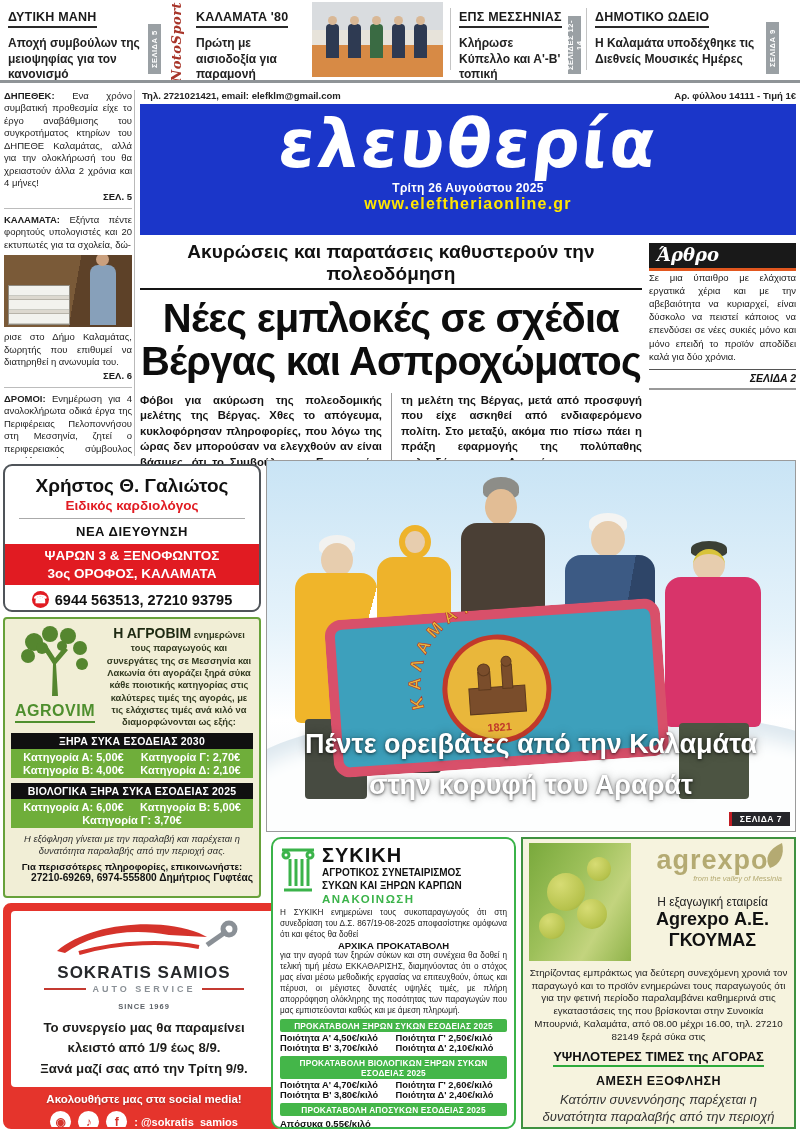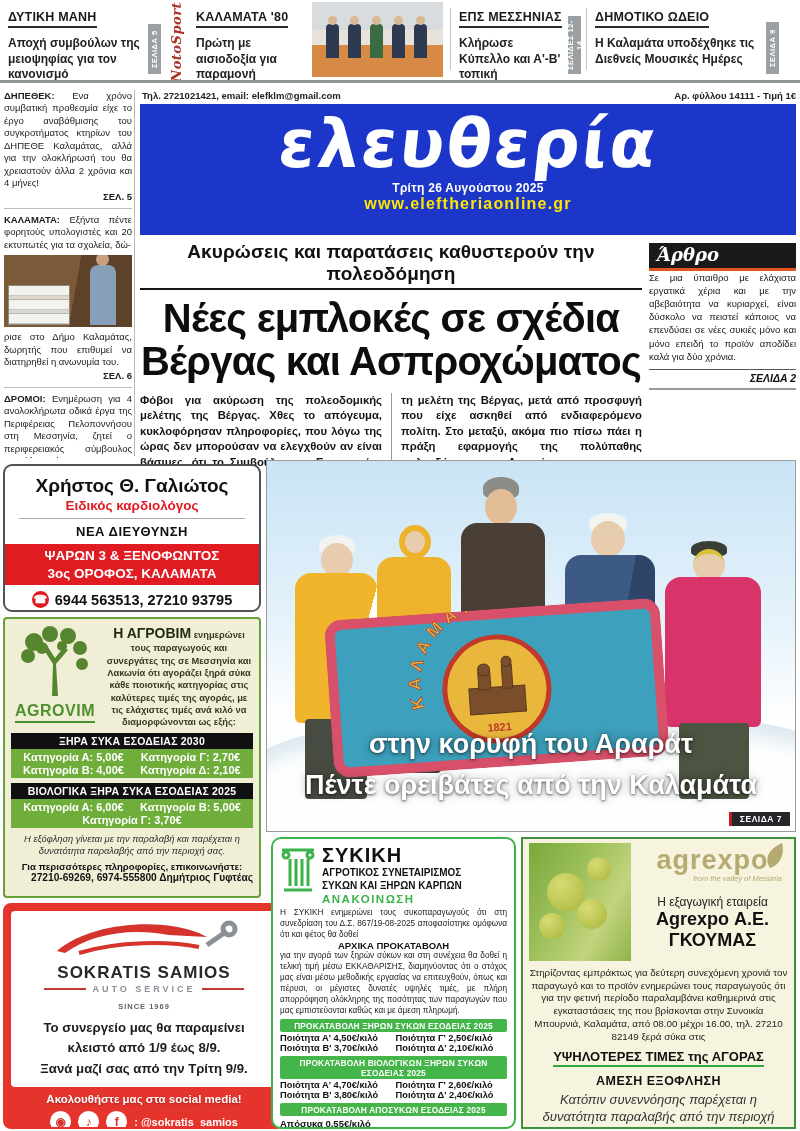--- a/index.html
+++ b/index.html
@@ -423,8 +423,8 @@
   </div>
 
   <div class="caption">
+    <div>Πέντε ορειβάτες από την Καλαμάτα</div>
     <div>στην κορυφή του Αραράτ</div>
-    <div>Πέντε ορειβάτες από την Καλαμάτα</div>
   </div>
   <div class="photo-badge">ΣΕΛΙΔΑ 7</div>
 </div>

